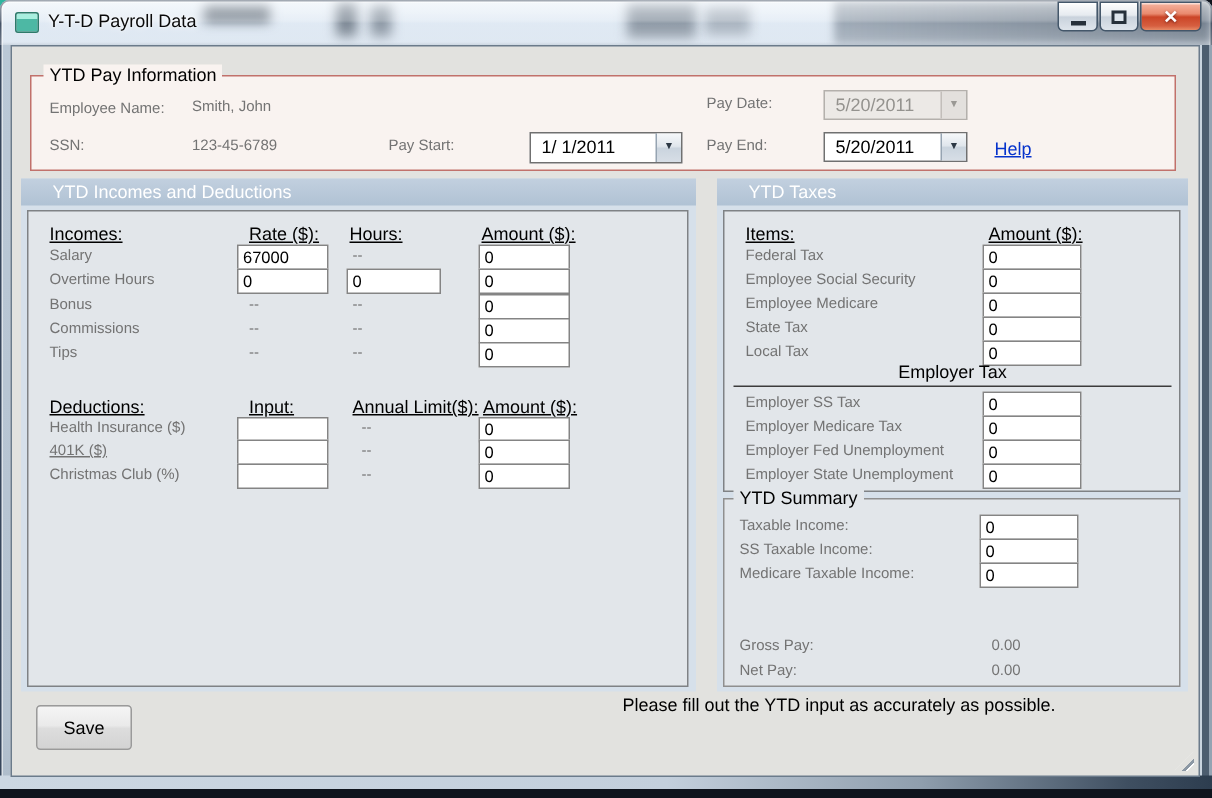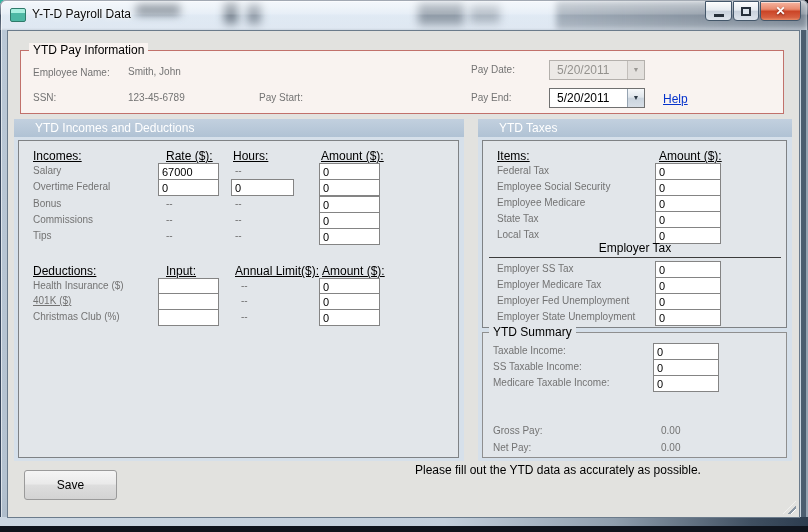--- a/index.html
+++ b/index.html
@@ -106,6 +106,10 @@
         <span class="lbl" style="left:107px;top:41px;">123-45-6789</span>
 
         <span class="lbl" style="left:238px;top:41px;">Pay Start:</span>
+        <div class="combo" style="left:332px;top:37px;width:102px;height:21px;">
+          <span class="ct">1/ 1/2011</span>
+          <span class="cb">▼</span>
+        </div>
 
         <span class="lbl" style="left:450px;top:13px;">Pay Date:</span>
         <div class="combo disabled" style="left:528px;top:9px;width:96px;height:20px;">

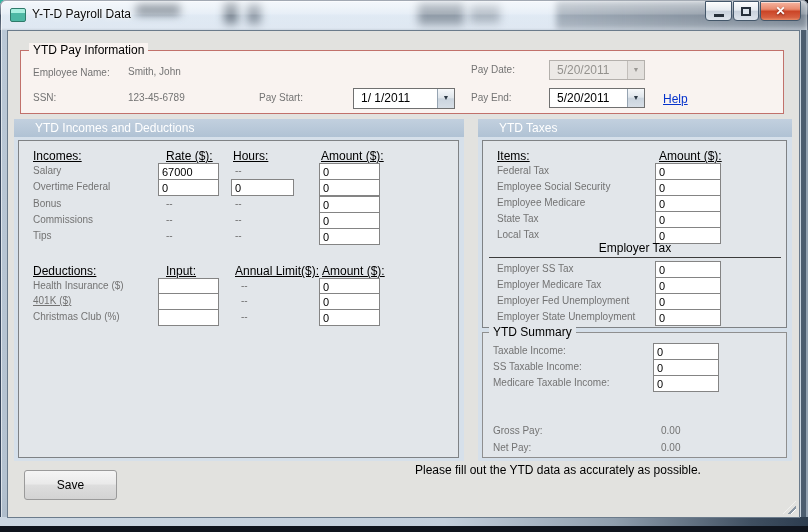--- a/index.html
+++ b/index.html
@@ -140,7 +140,7 @@
           <span class="lbl" style="left:216px;top:24px;">--</span>
           <input class="tb" style="left: 300px; top: 22px; width: 61px;" value="0">
 
-          <span class="lbl" style="left:14px;top:40px;">Overtime Federal</span>
+          <span class="lbl" style="left:14px;top:40px;">Overtime Hours</span>
           <input class="tb" style="left: 139px; top: 38px; width: 61px;" value="0">
           <input class="tb" style="left: 212px; top: 38px; width: 63px;" value="0">
           <input class="tb" style="left: 300px; top: 38px; width: 61px;" value="0">

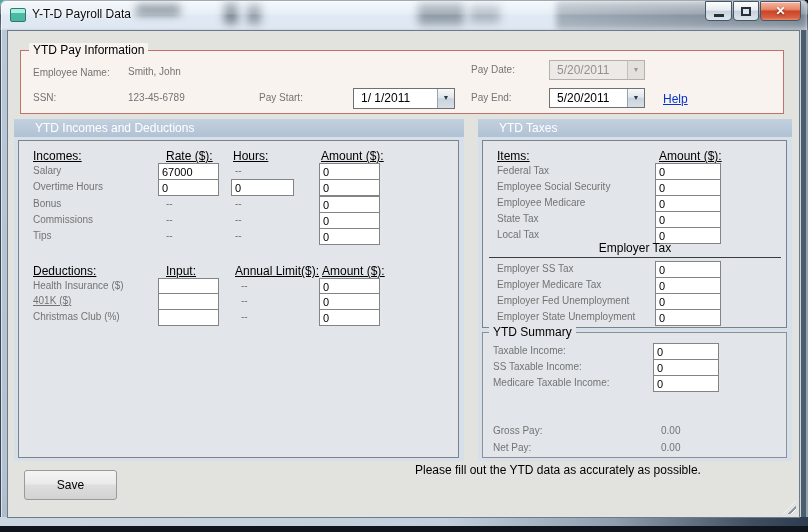--- a/index.html
+++ b/index.html
@@ -229,7 +229,7 @@
 
       <button class="btn" style="left:16px;top:439px;width:93px;height:30px;">Save</button>
       <div class="note">
-        <div>Please fill out the YTD data as accurately as possible.</div>
+        <div>Please fill out the YTD input as accurately as possible.</div>
       </div>
       <div class="grip"></div>
     </div>

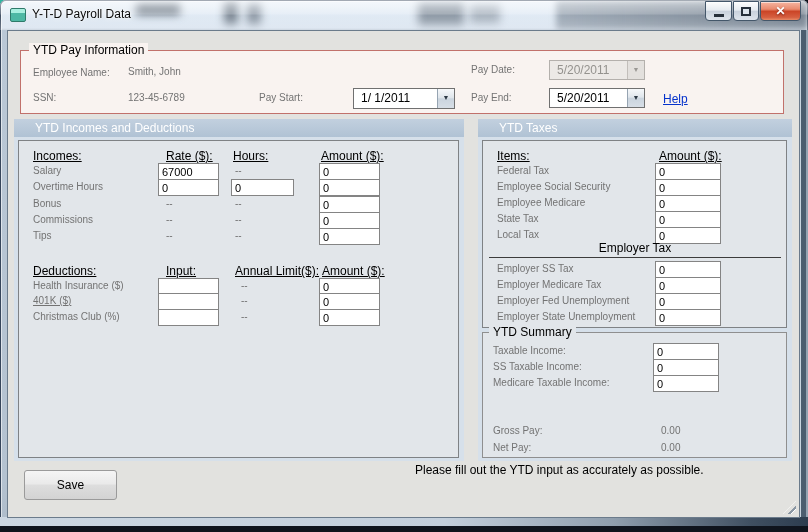--- a/index.html
+++ b/index.html
@@ -227,7 +227,7 @@
         </div>
       </div>
 
-      <button class="btn" style="left:16px;top:439px;width:93px;height:30px;">Save</button>
+      <button class="btn" style="left:16px;top:439px;width:64px;height:30px;">Save</button>
       <div class="note">
         <div>Please fill out the YTD input as accurately as possible.</div>
       </div>

